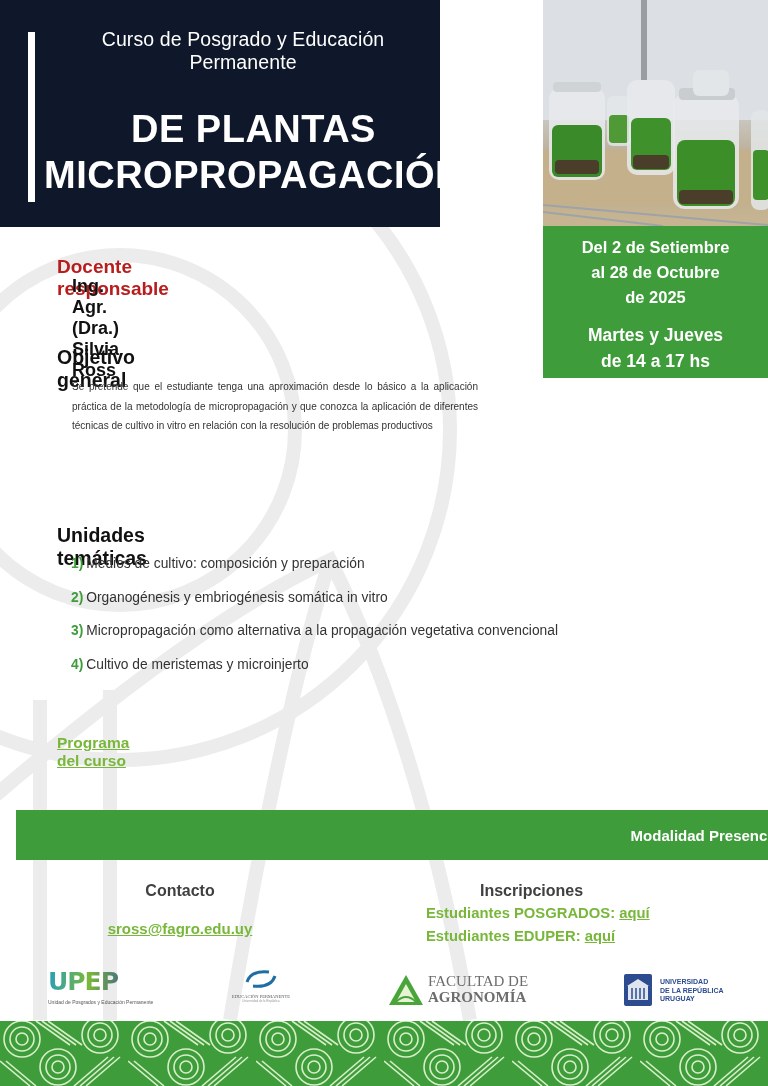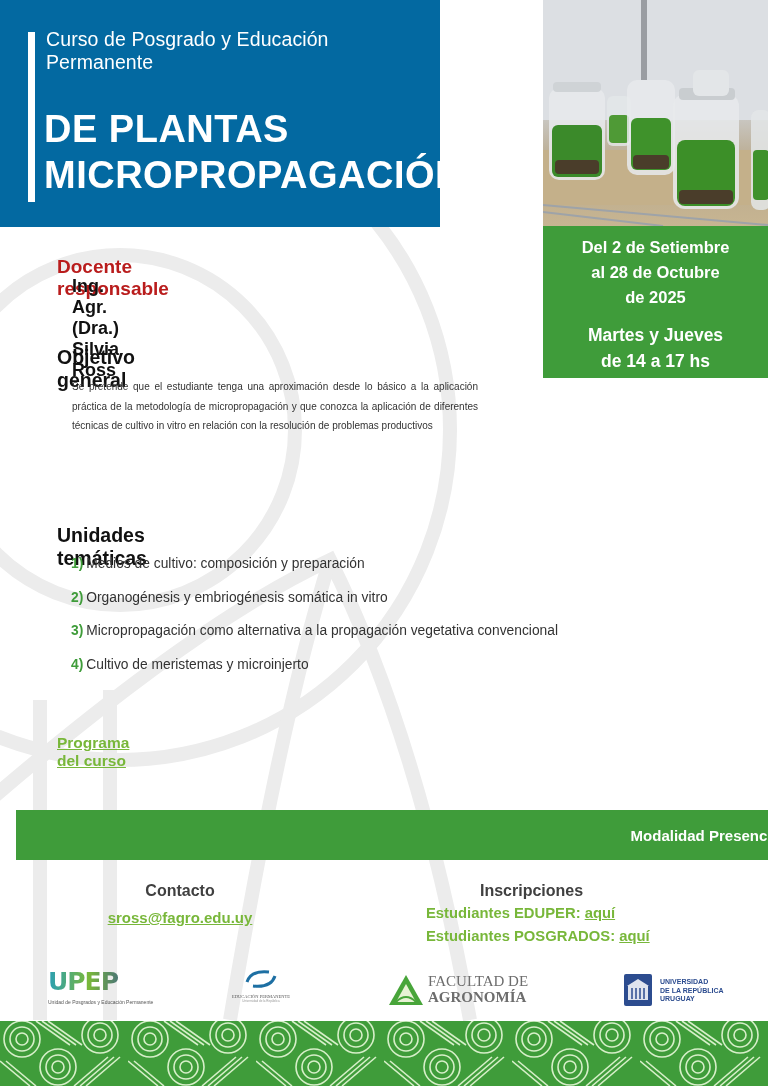--- a/index.html
+++ b/index.html
@@ -8,7 +8,7 @@
 
   .watermark { position: absolute; left: 0; top: 0; width: 768px; height: 1086px; pointer-events: none; z-index: 0; }
 
-  .header { position: absolute; left: 0; top: 0; width: 440px; height: 227px; background: #0369a1; z-index: 1; }
+  .header { position: absolute; left: 0; top: 0; width: 440px; height: 227px; background: #0f172a; z-index: 1; text-align: center; }
   .header .bar { position: absolute; left: 28px; top: 32px; width: 7px; height: 170px; background: #ffffff; }
   .header .subtitle { position: absolute; left: 46px; top: 28px; font-size: 19.5px; color: #ffffff; letter-spacing: 0.1px; }
   .header .title { position: absolute; left: 44px; top: 106px; font-size: 38px; line-height: 46px; font-weight: bold; color: #ffffff; letter-spacing: 0.5px; }

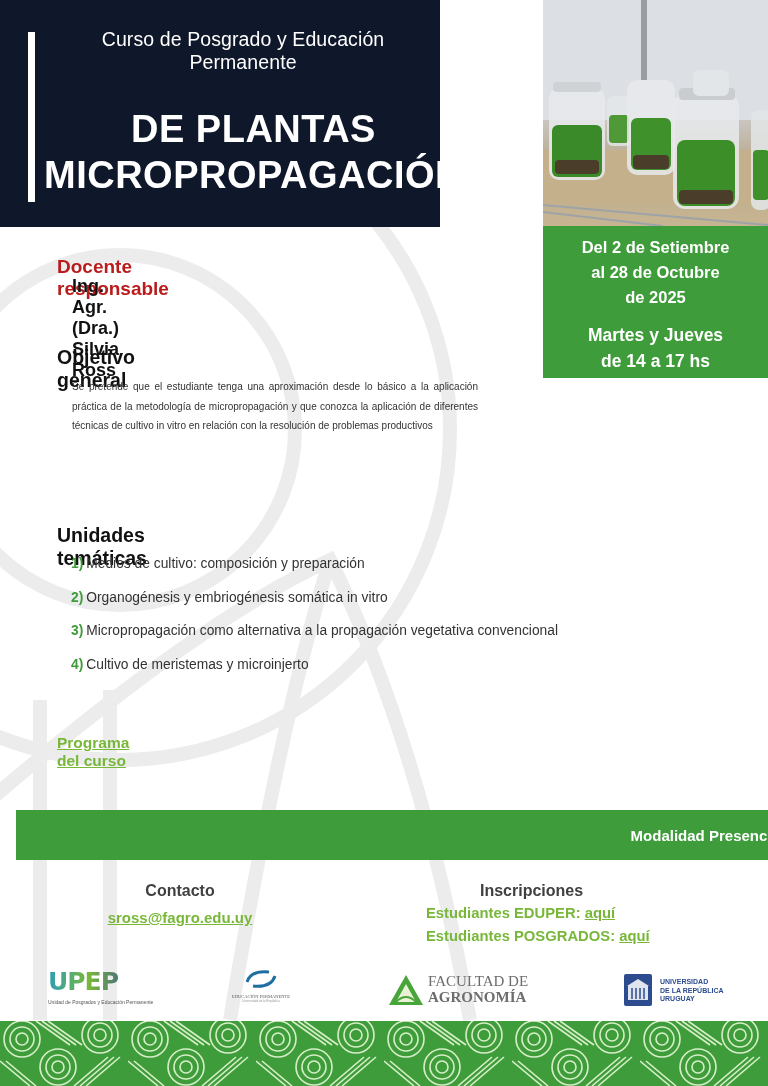--- a/index.html
+++ b/index.html
@@ -35,7 +35,7 @@
 
   .contact { position: absolute; left: 0; top: 882px; width: 360px; text-align: center; z-index: 2; }
   .contact .label, .inscr .label { font-size: 16px; font-weight: bold; color: #404040; }
-  .contact a { display: block; margin-top: 9px; font-size: 15px; font-weight: bold; color: #78b73a; text-decoration: underline; }
+  .contact a { display: block; margin-top: 20px; font-size: 15px; font-weight: bold; color: #78b73a; text-decoration: underline; }
   .inscr { position: absolute; left: 426px; top: 882px; z-index: 2; }
   .inscr .label { margin-left: 54px; }
   .inscr .row { font-size: 14.8px; font-weight: bold; color: #78b73a; margin-top: 3px; line-height: 20px; }

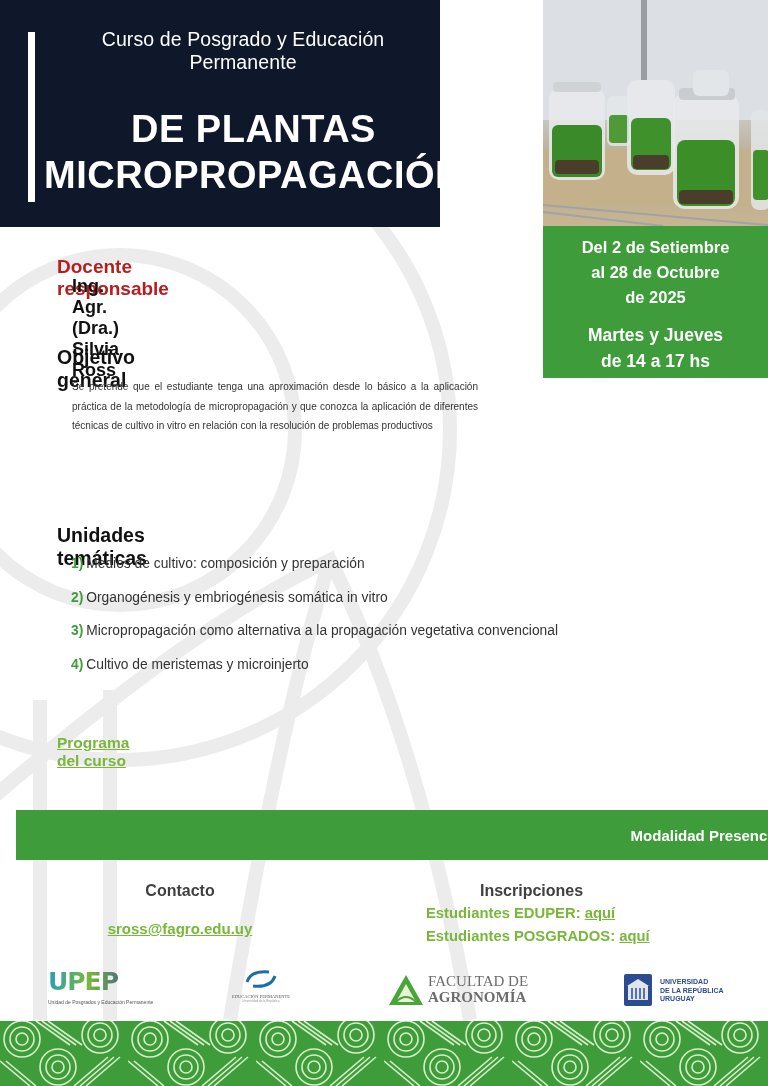--- a/index.html
+++ b/index.html
@@ -141,10 +141,10 @@
 <div class="inscr">
   <div class="label">Inscripciones</div>
   <div class="row">
+    <span>Estudiantes POSGRADOS: </span><a>aquí</a>
+  </div>
+  <div class="row">
     <span>Estudiantes EDUPER: </span><a>aquí</a>
-  </div>
-  <div class="row">
-    <span>Estudiantes POSGRADOS: </span><a>aquí</a>
   </div>
 </div>
 

